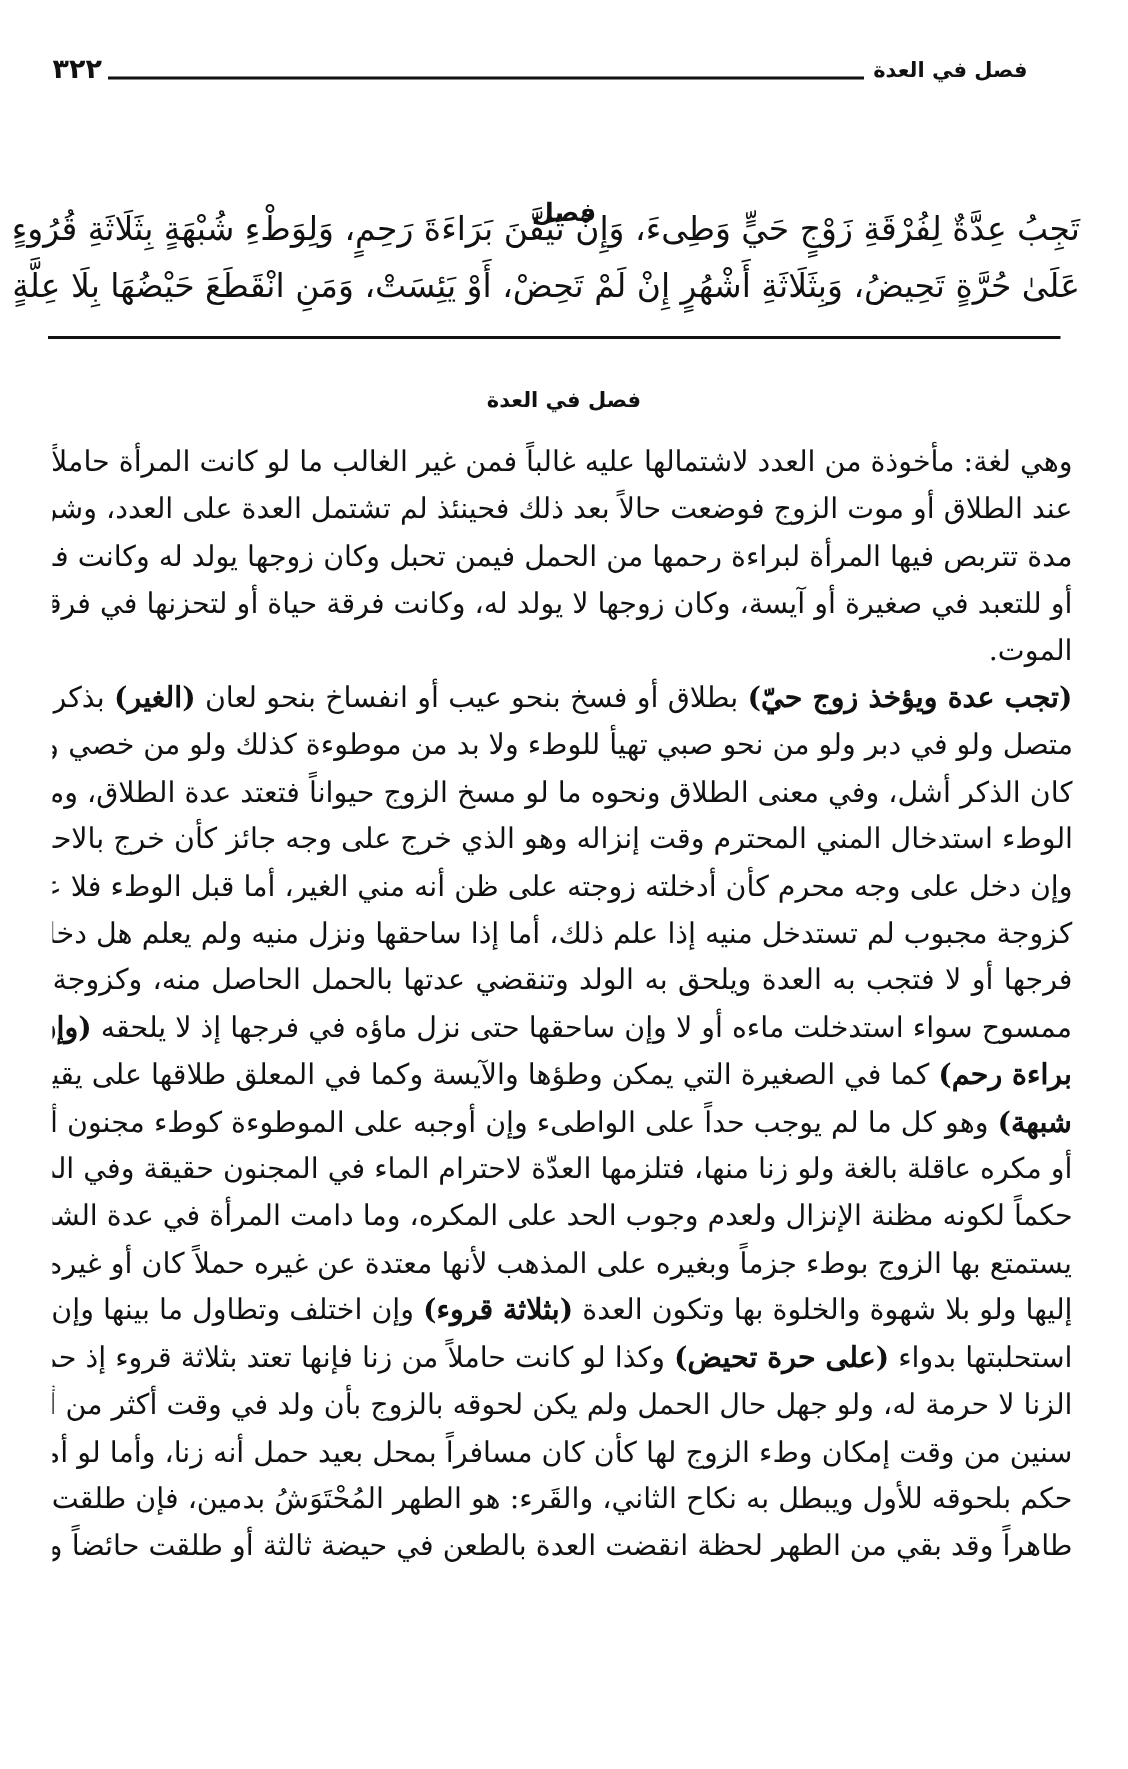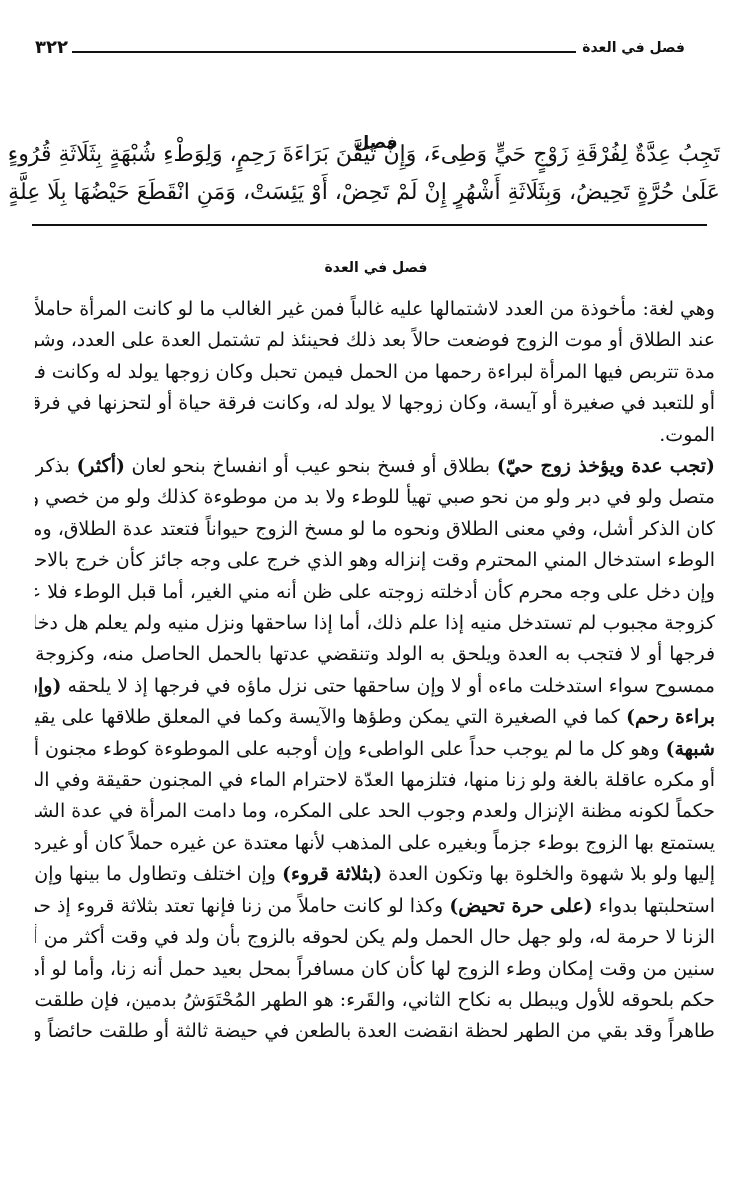--- a/index.html
+++ b/index.html
@@ -154,7 +154,7 @@
   </div>
 
   <div class="body-block sharh" id="sharh">
-      <span class="body-line"><span class="b">(تجب عدة ويؤخذ زوج حيّ)</span><span> بطلاق أو فسخ بنحو عيب أو انفساخ بنحو لعان </span><span class="b">(أكثر)</span><span> بذكر</span></span>
+      <span class="body-line"><span class="b">(تجب عدة ويؤخذ زوج حيّ)</span><span> بطلاق أو فسخ بنحو عيب أو انفساخ بنحو لعان </span><span class="b">(الغير)</span><span> بذكر</span></span>
       <span class="body-line"><span>متصل ولو في دبر ولو من نحو صبي تهيأ للوطء ولا بد من موطوءة كذلك ولو من خصي وإن</span></span>
       <span class="body-line"><span>كان الذكر أشل، وفي معنى الطلاق ونحوه ما لو مسخ الزوج حيواناً فتعتد عدة الطلاق، ومثل</span></span>
       <span class="body-line"><span>الوطء استدخال المني المحترم وقت إنزاله وهو الذي خرج على وجه جائز كأن خرج بالاحتلام</span></span>

